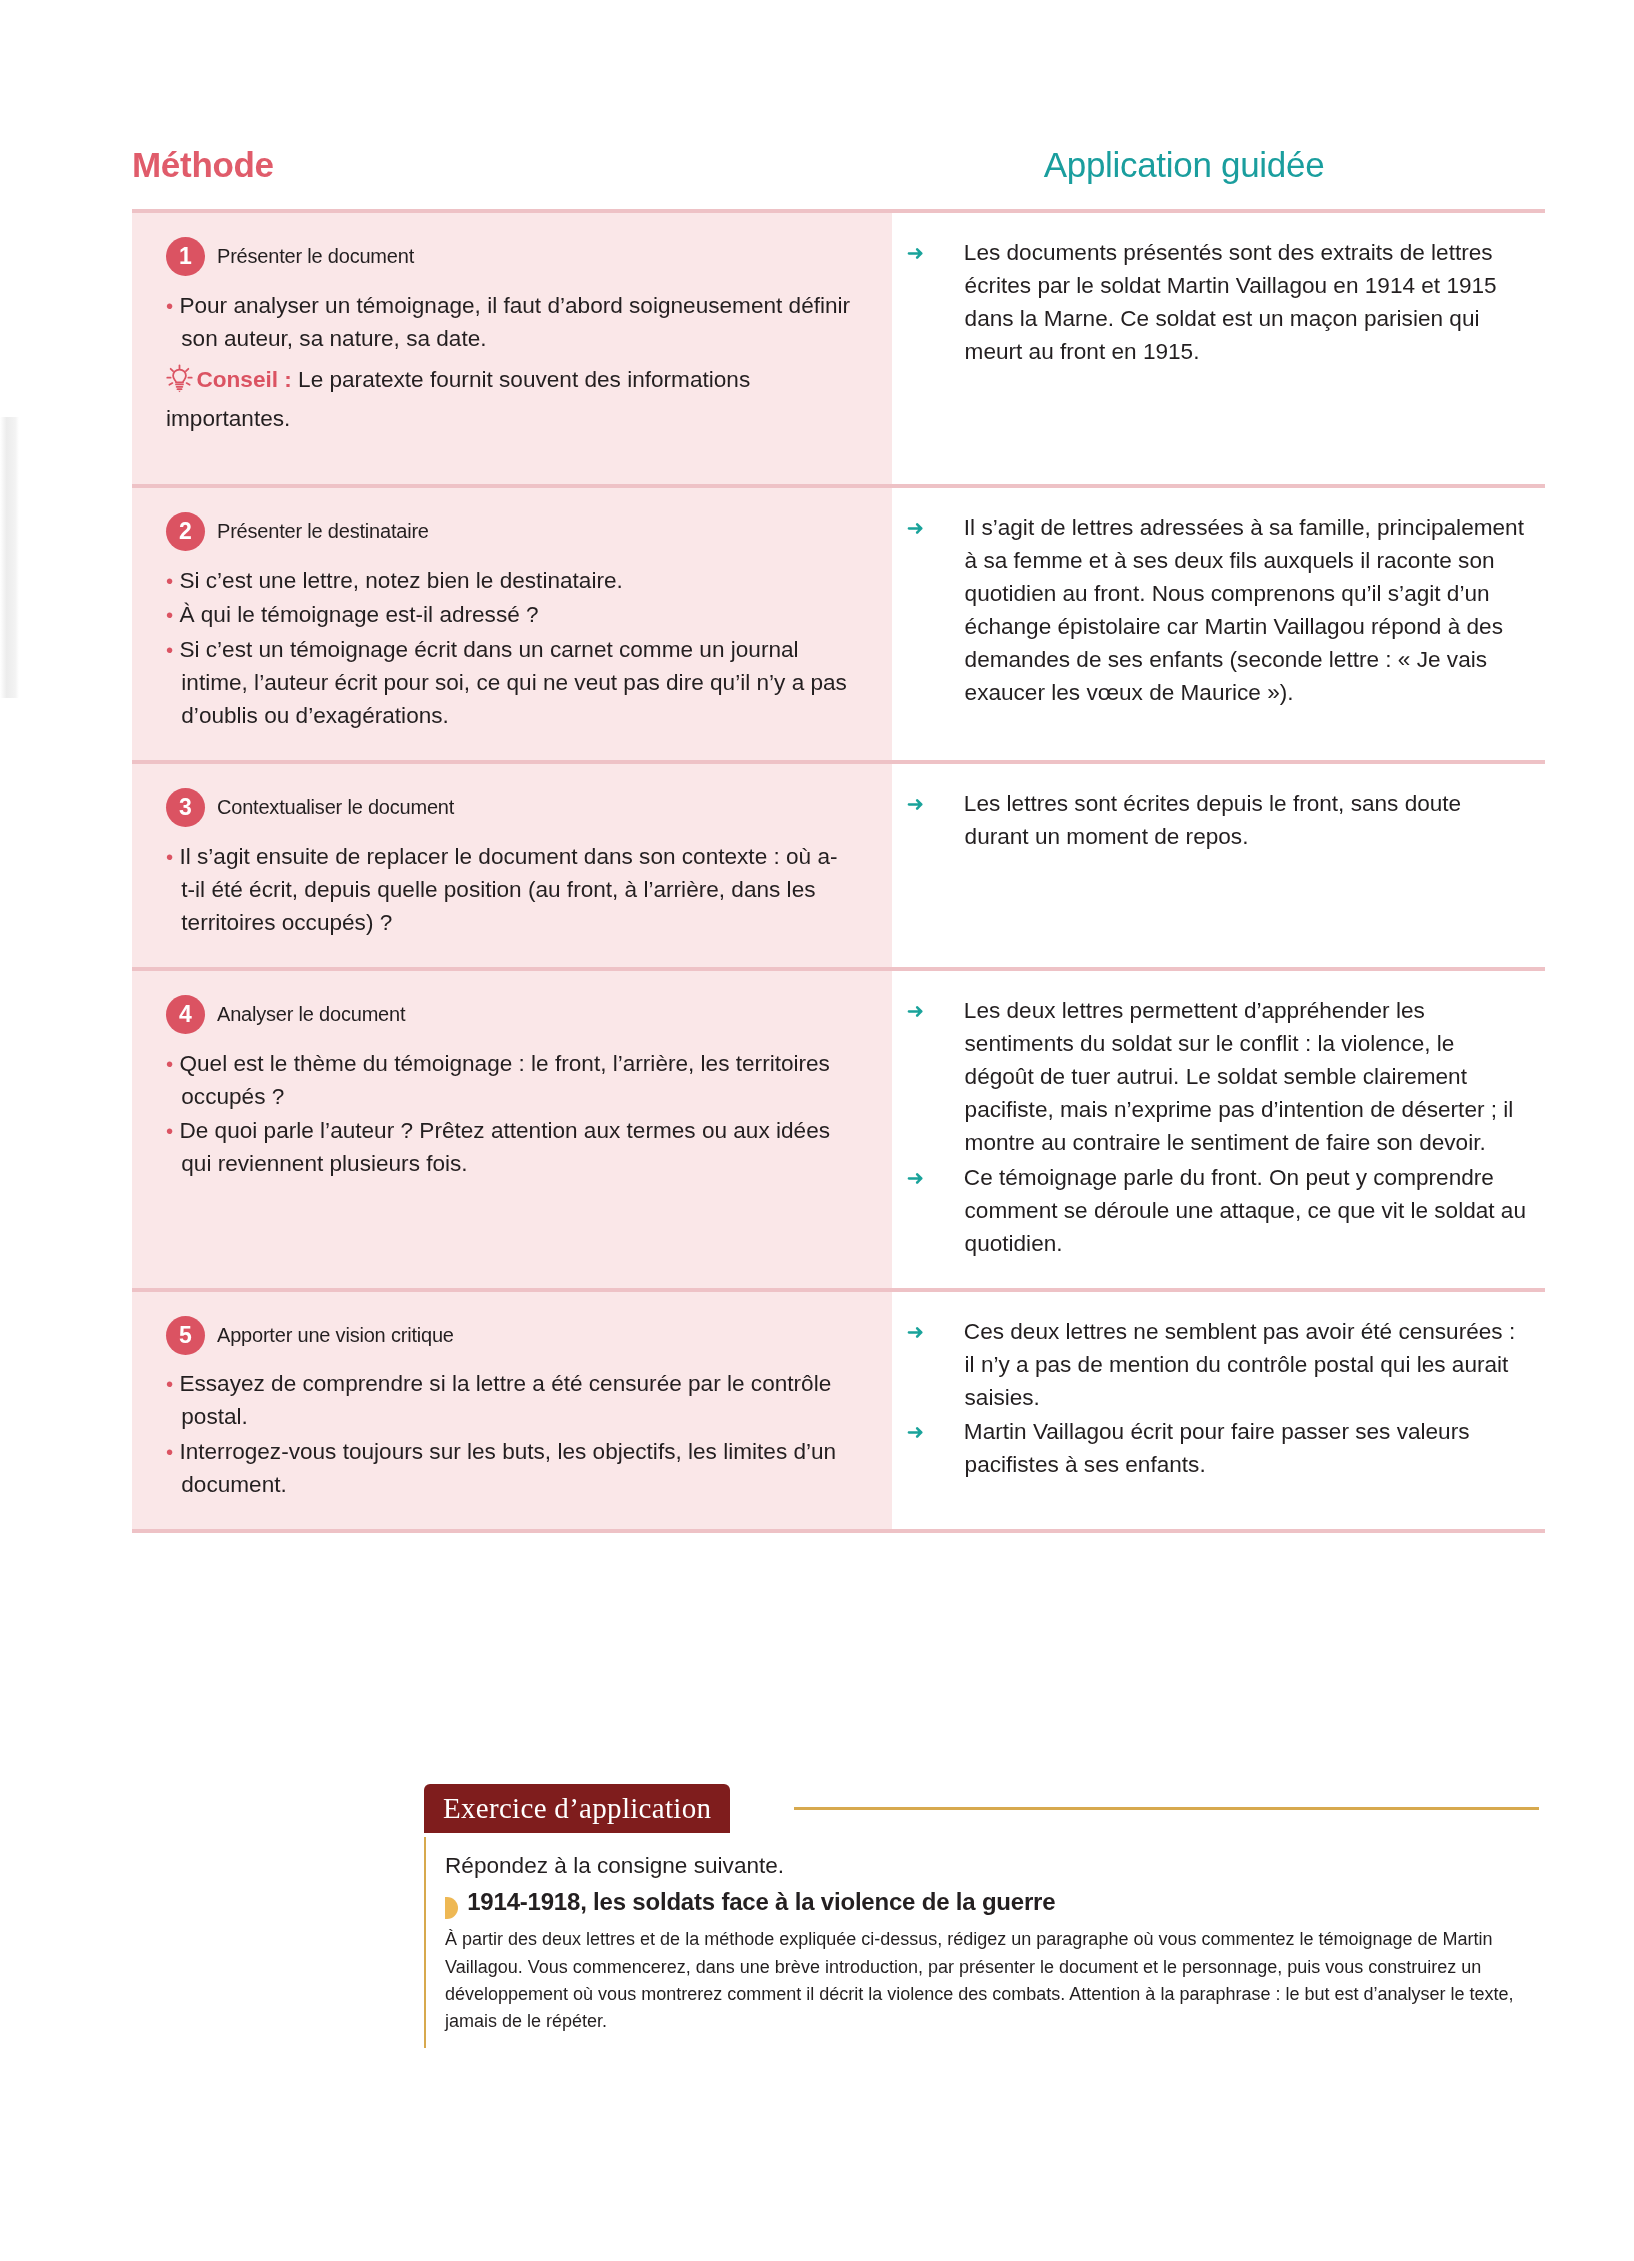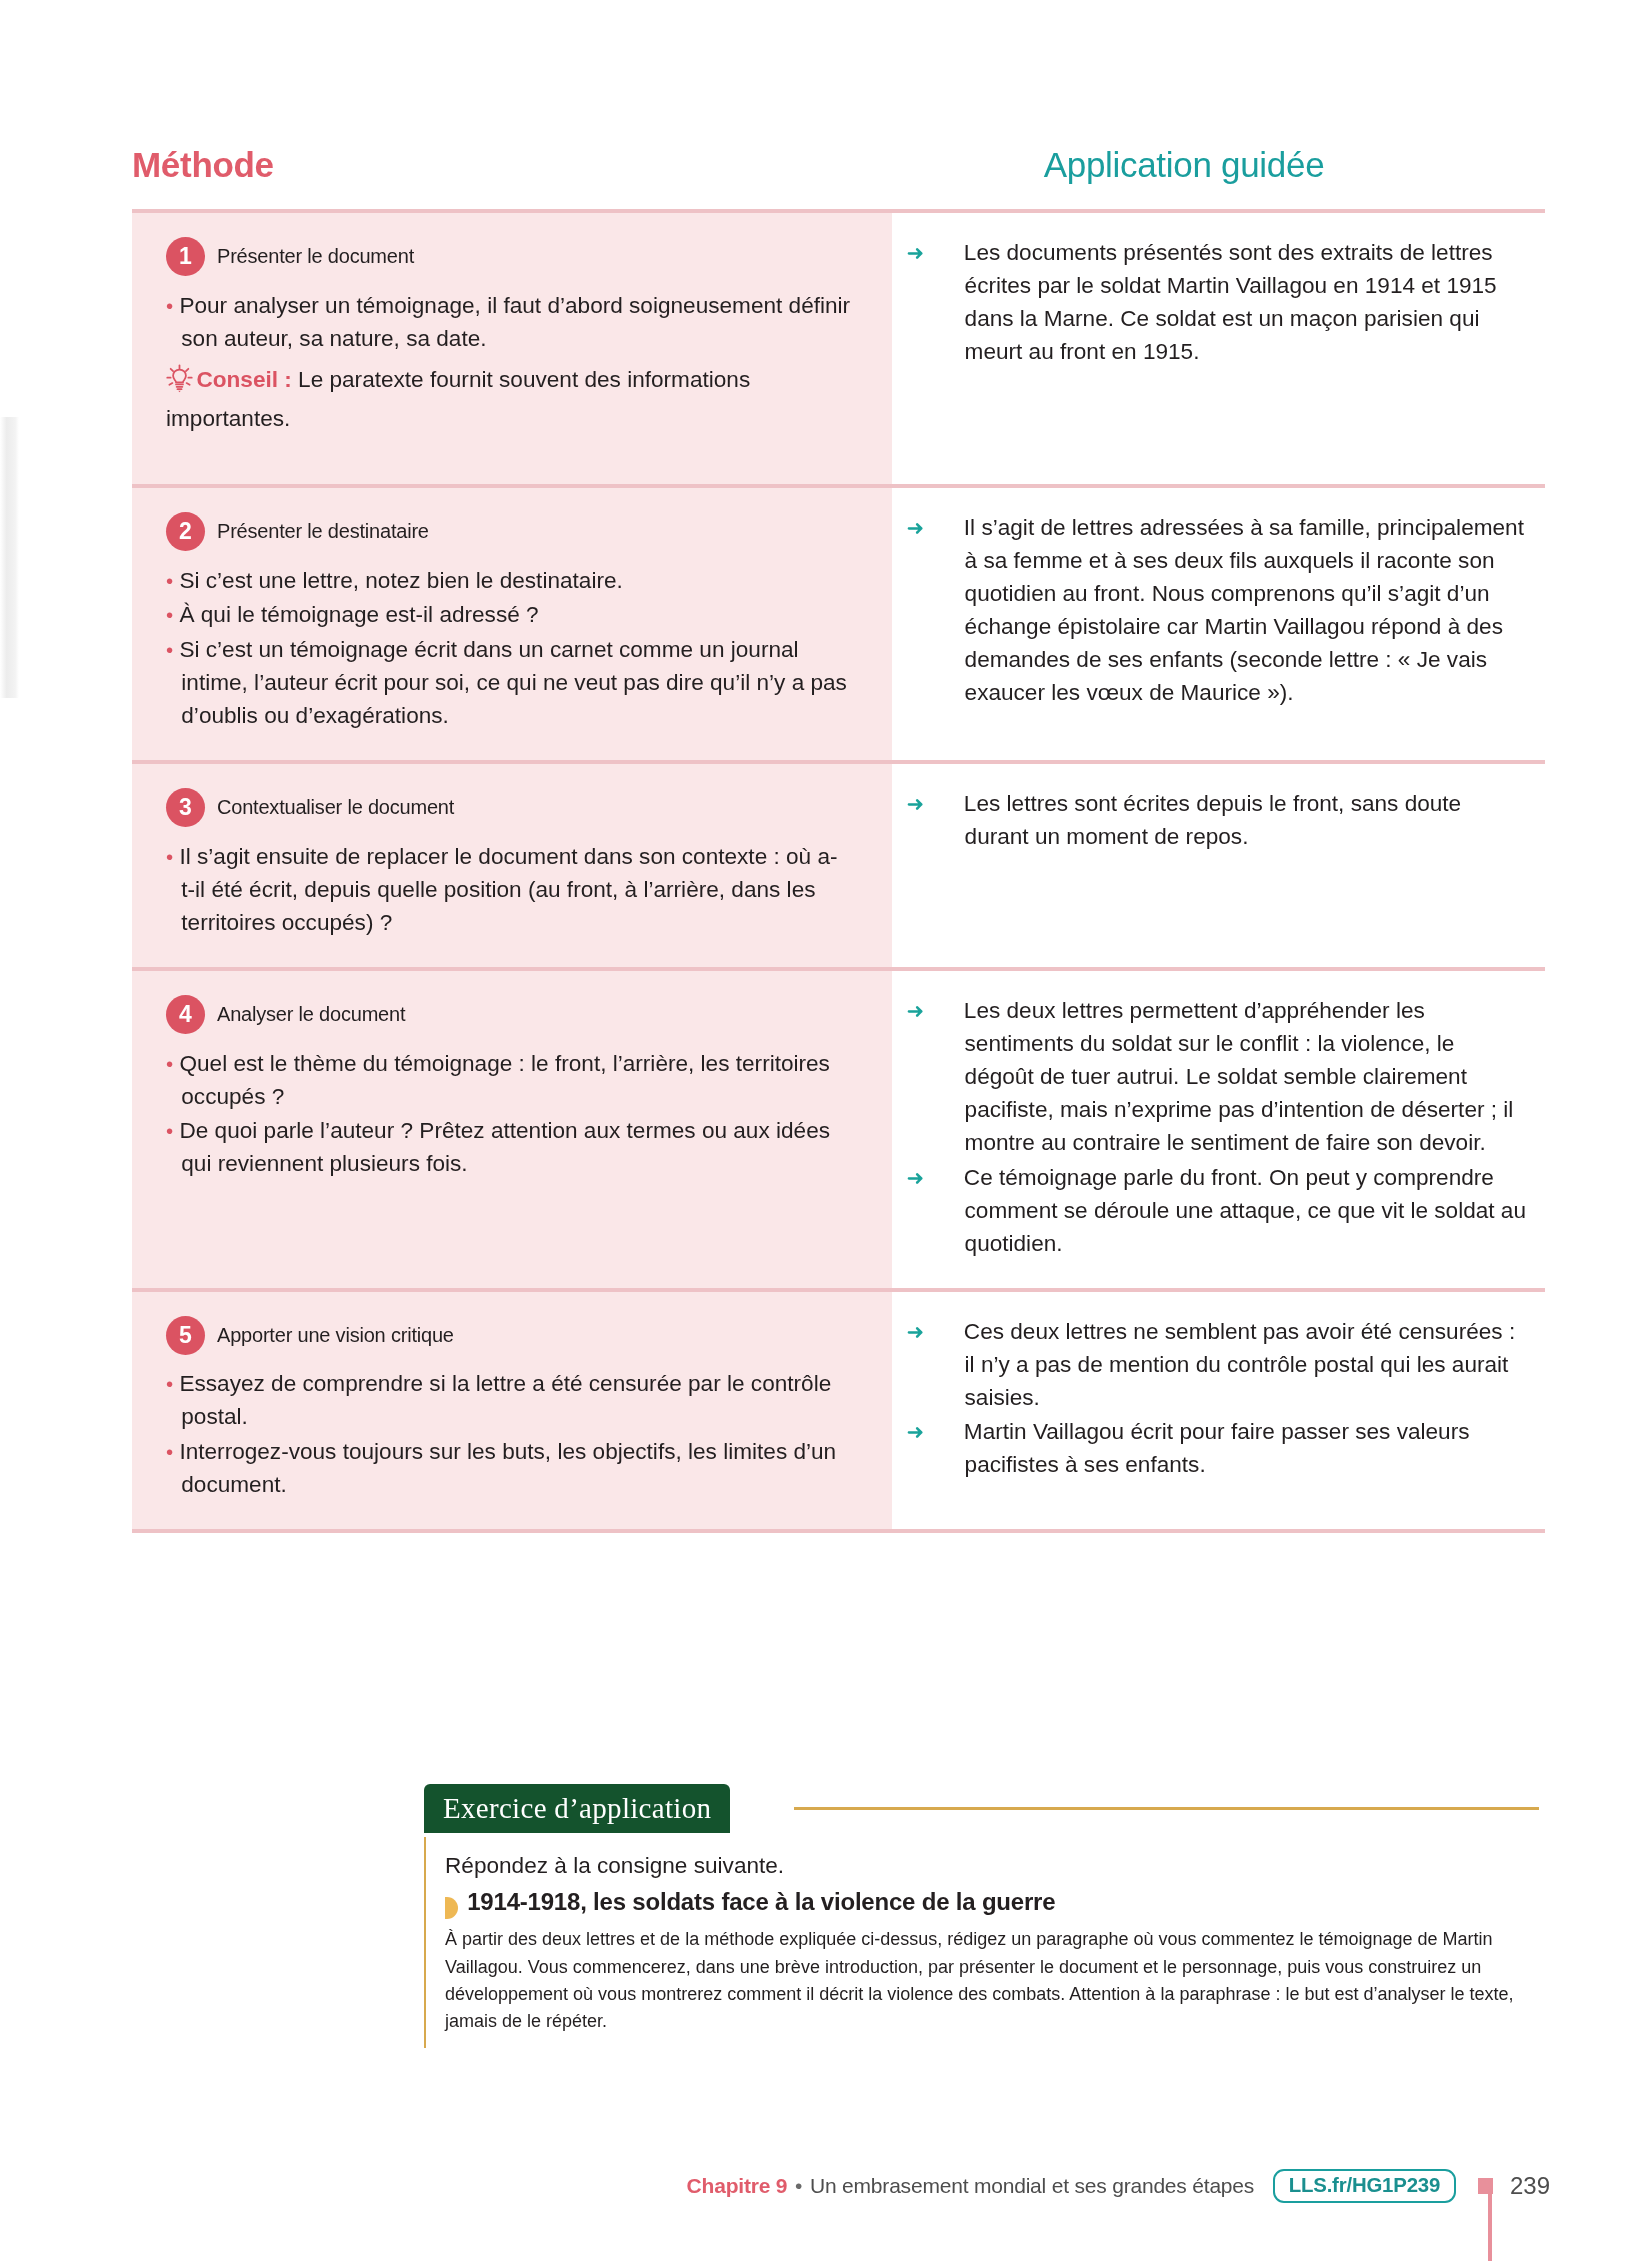--- a/index.html
+++ b/index.html
@@ -178,7 +178,7 @@
     left: 0; top: 0;
     height: 49px;
     padding: 0 19px;
-    background: #14532d;
+    background: #7f1d1d;
     border-radius: 6px 6px 0 0;
     display: flex;
     align-items: center;

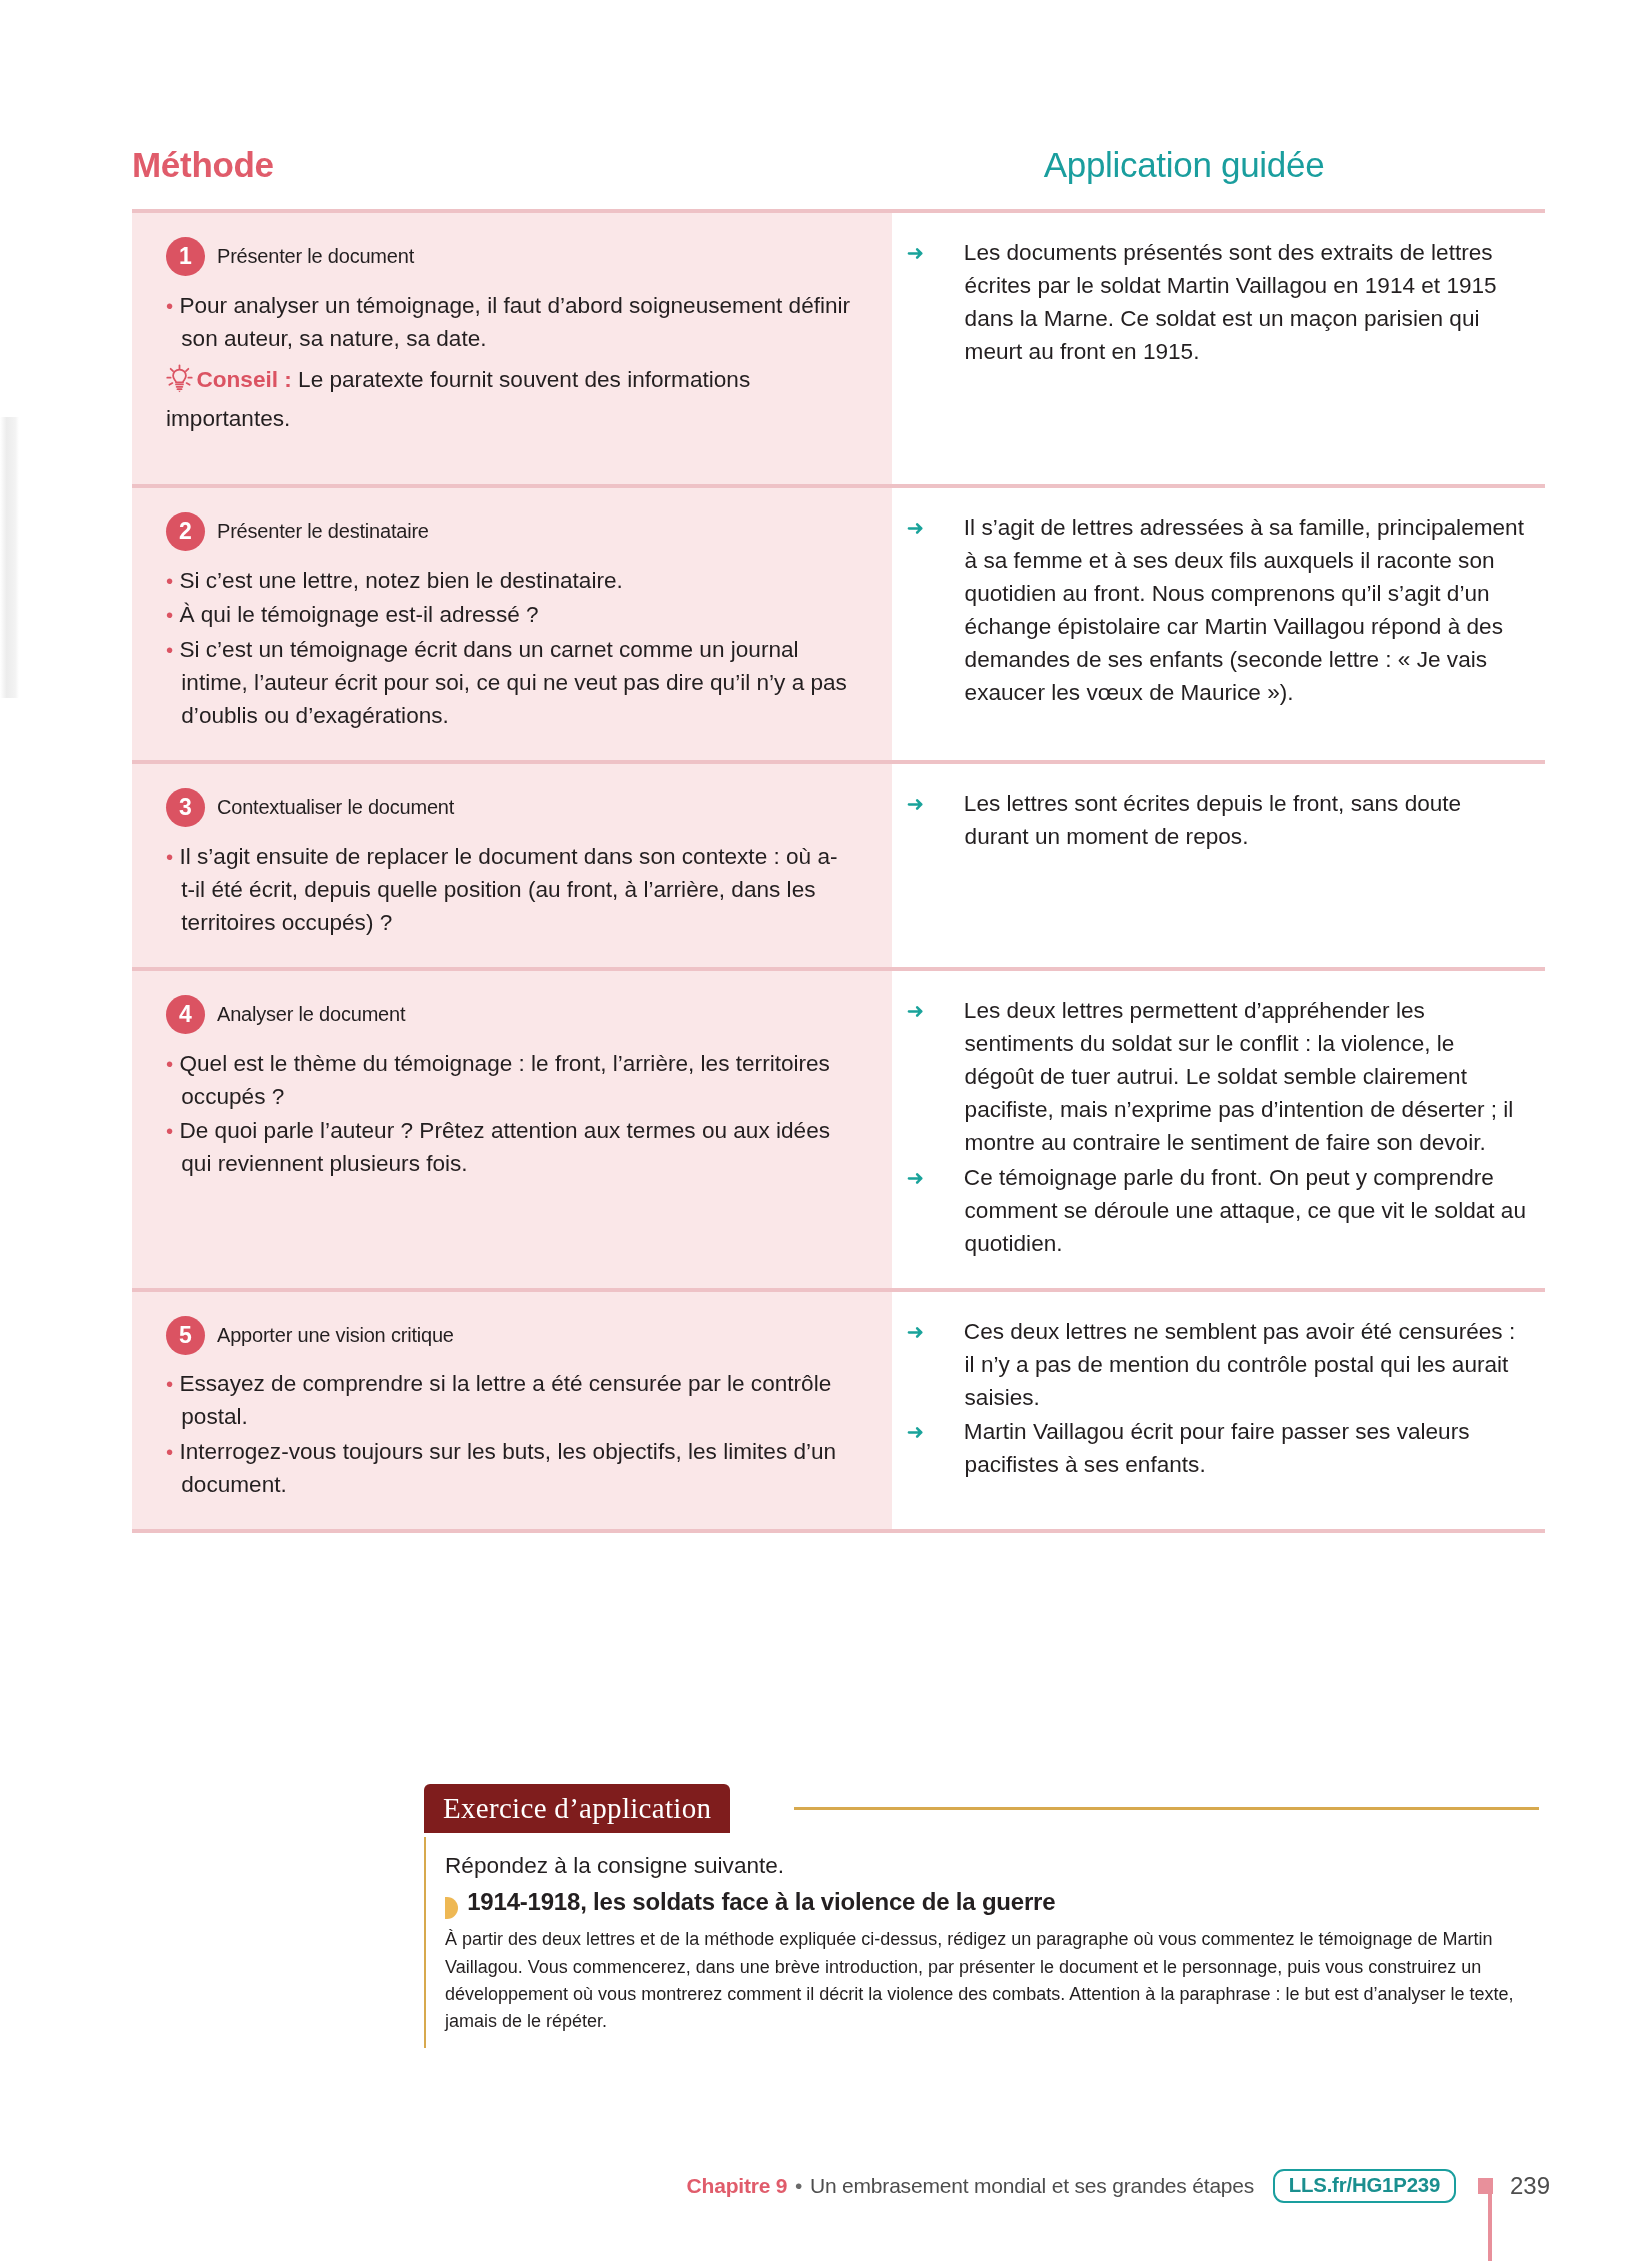--- a/index.html
+++ b/index.html
@@ -463,17 +463,6 @@
     </div>
   </div>
 
-  <div class="footer">
-    <div class="footer-inner">
-      <span class="footer-chapitre">Chapitre 9</span>
-      <span class="footer-sep">•</span>
-      <span class="footer-chaptitle">Un embrasement mondial et ses grandes étapes</span>
-      <span class="footer-badge">LLS.fr/HG1P239</span>
-      <span class="footer-square"></span>
-      <span class="footer-pageno">239</span>
-    </div>
-    <div class="footer-tick"></div>
-  </div>
 
 </div>
 

